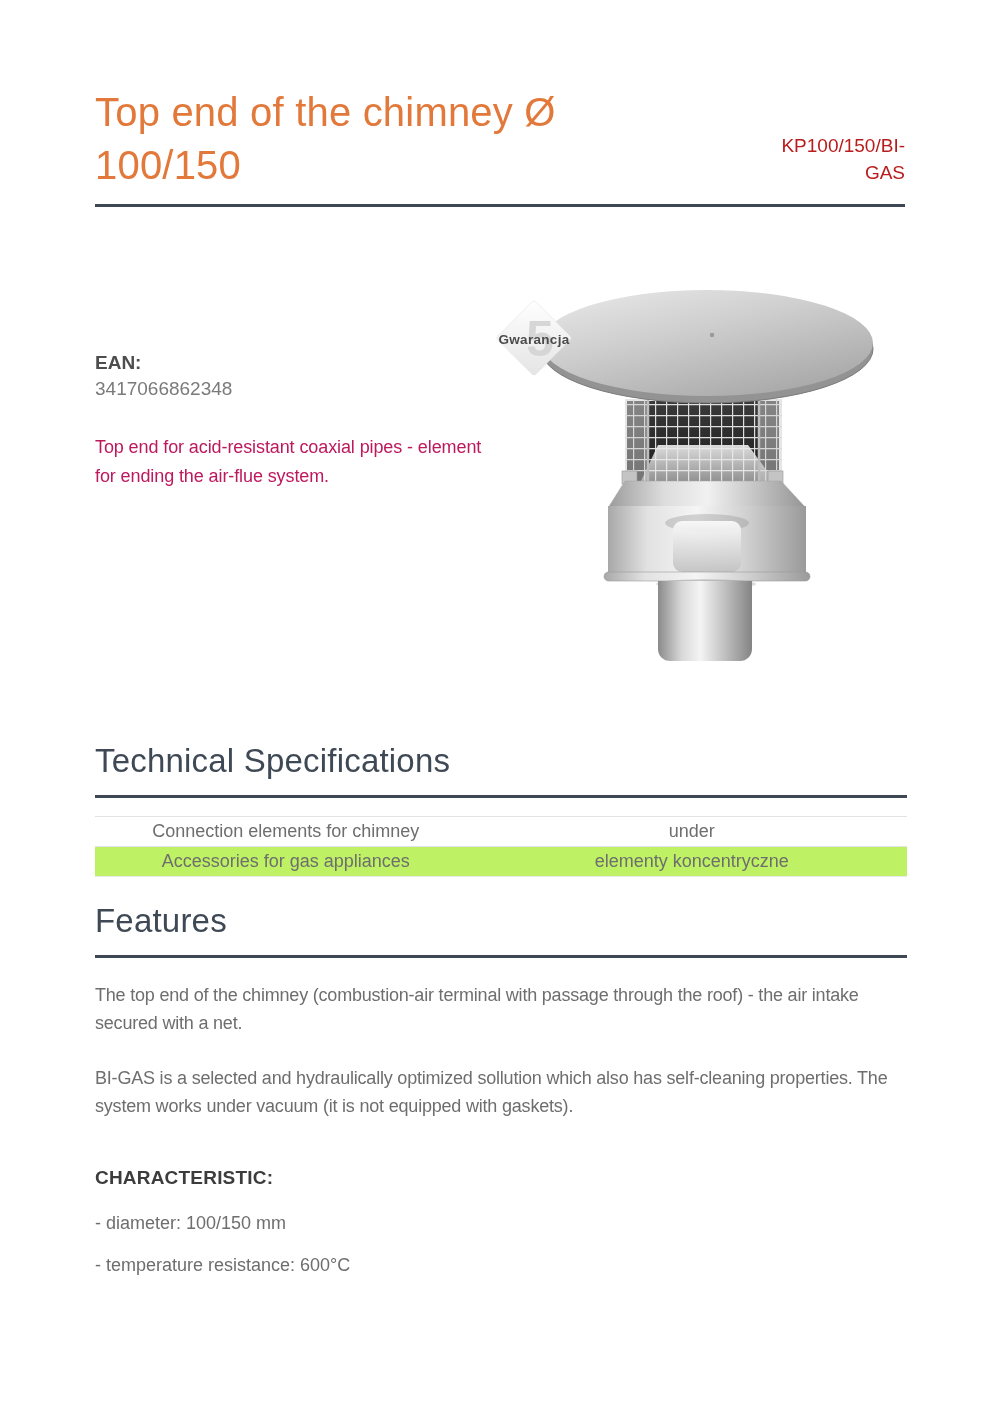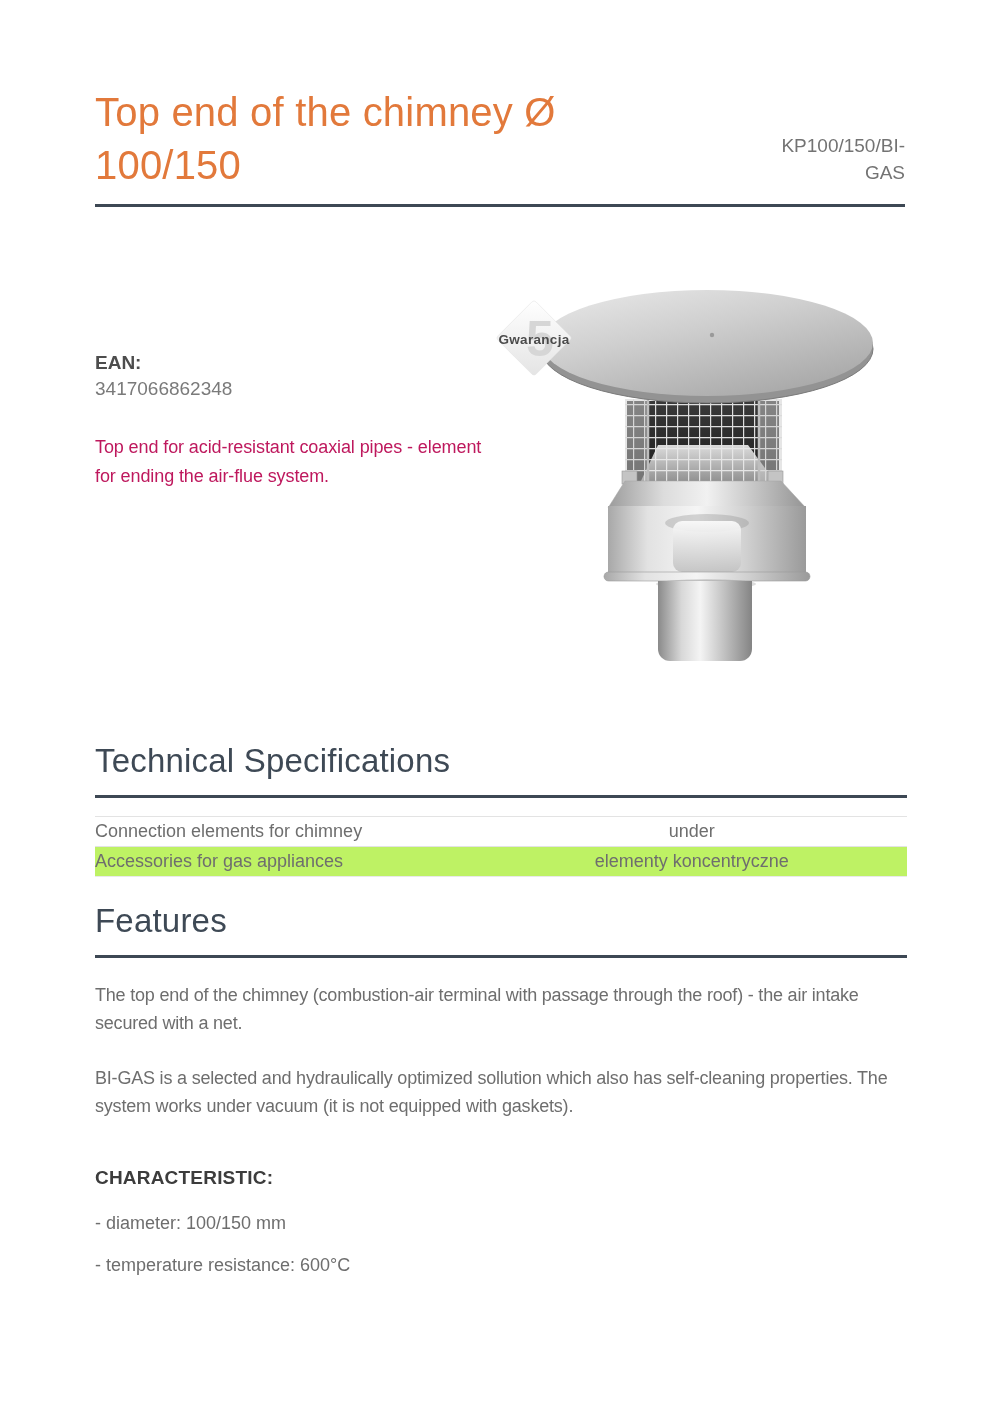--- a/index.html
+++ b/index.html
@@ -30,7 +30,7 @@
     text-align: right;
     font-size: 19px;
     line-height: 1.42;
-    color: #737373;
+    color: #b91c1c;
   }
   .rule {
     position: absolute;

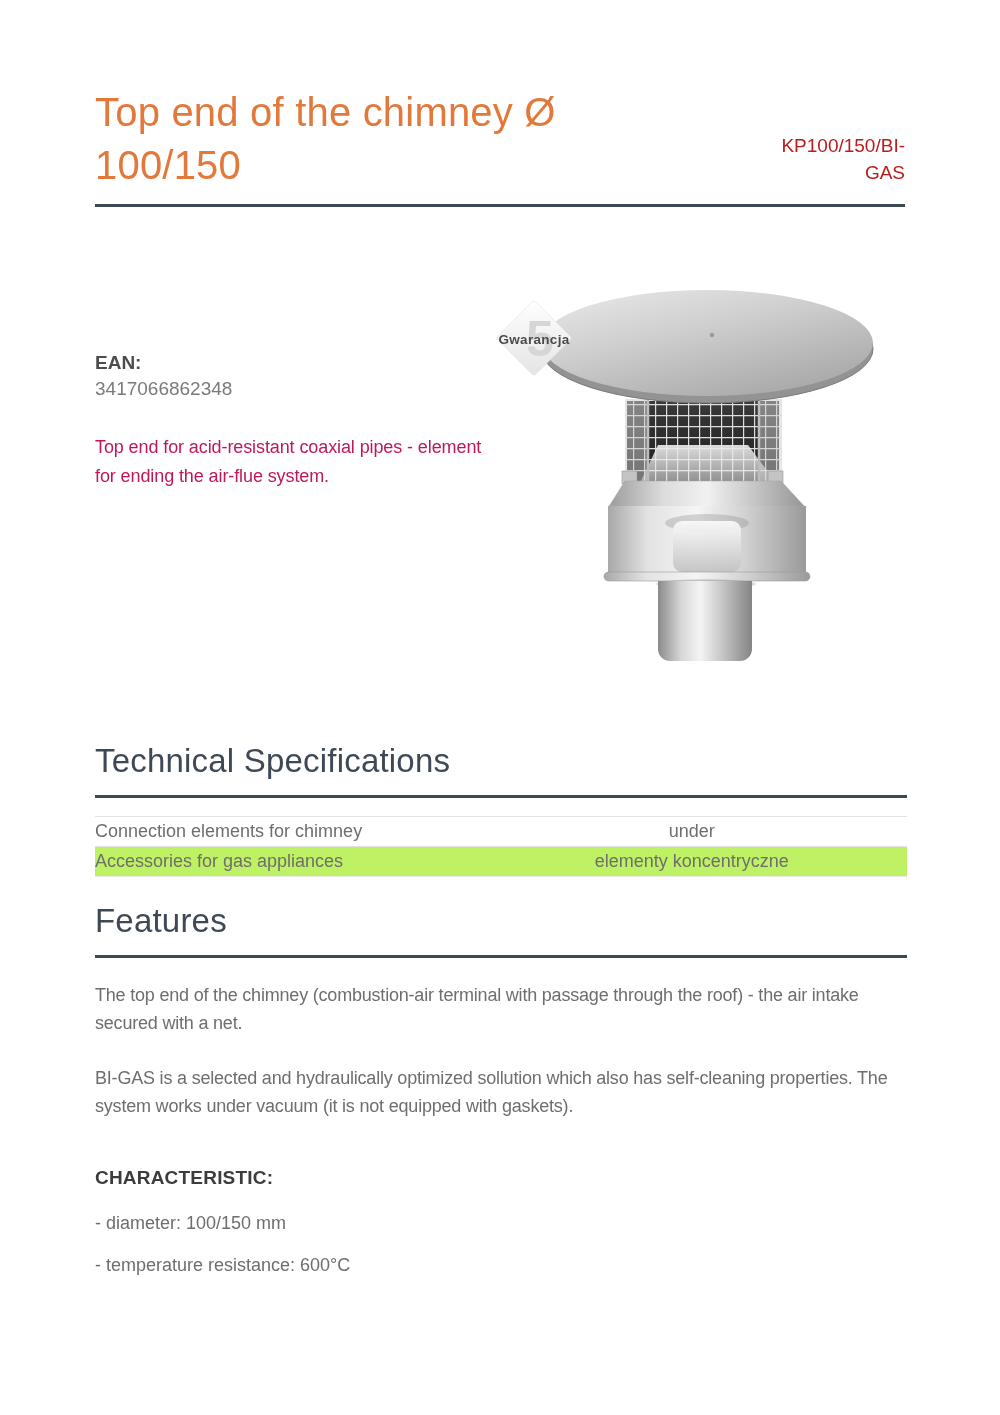--- a/index.html
+++ b/index.html
@@ -101,7 +101,7 @@
   .spec-table tr { border-top: 1px solid #E3E3E3; }
   .spec-table tr:last-child { border-bottom: 1px solid #E9E9E9; background: #bef264; }
   .spec-table td { padding: 4px 0; }
-  .spec-name { width: 47%; text-align: left; }
+  .spec-name { width: 47%; text-align: center; }
   .spec-value { width: 53%; text-align: center; }
 
   

